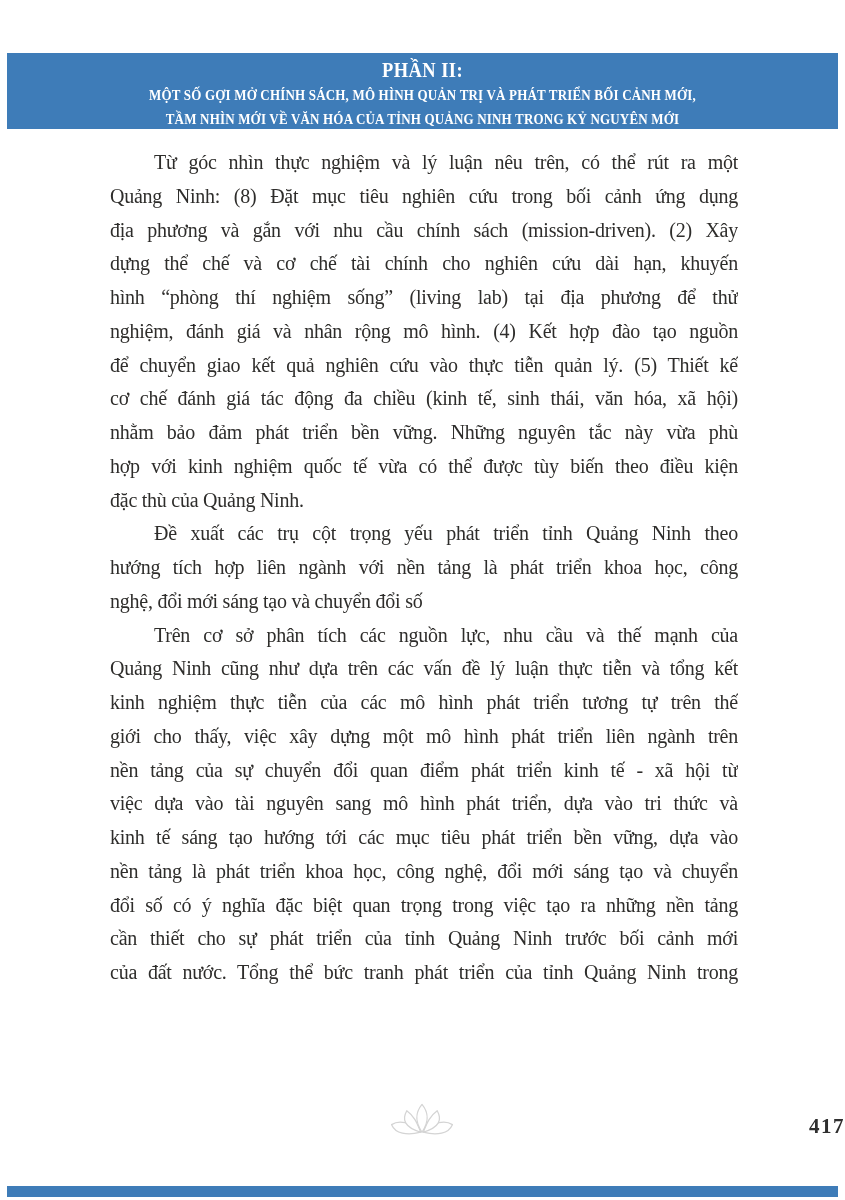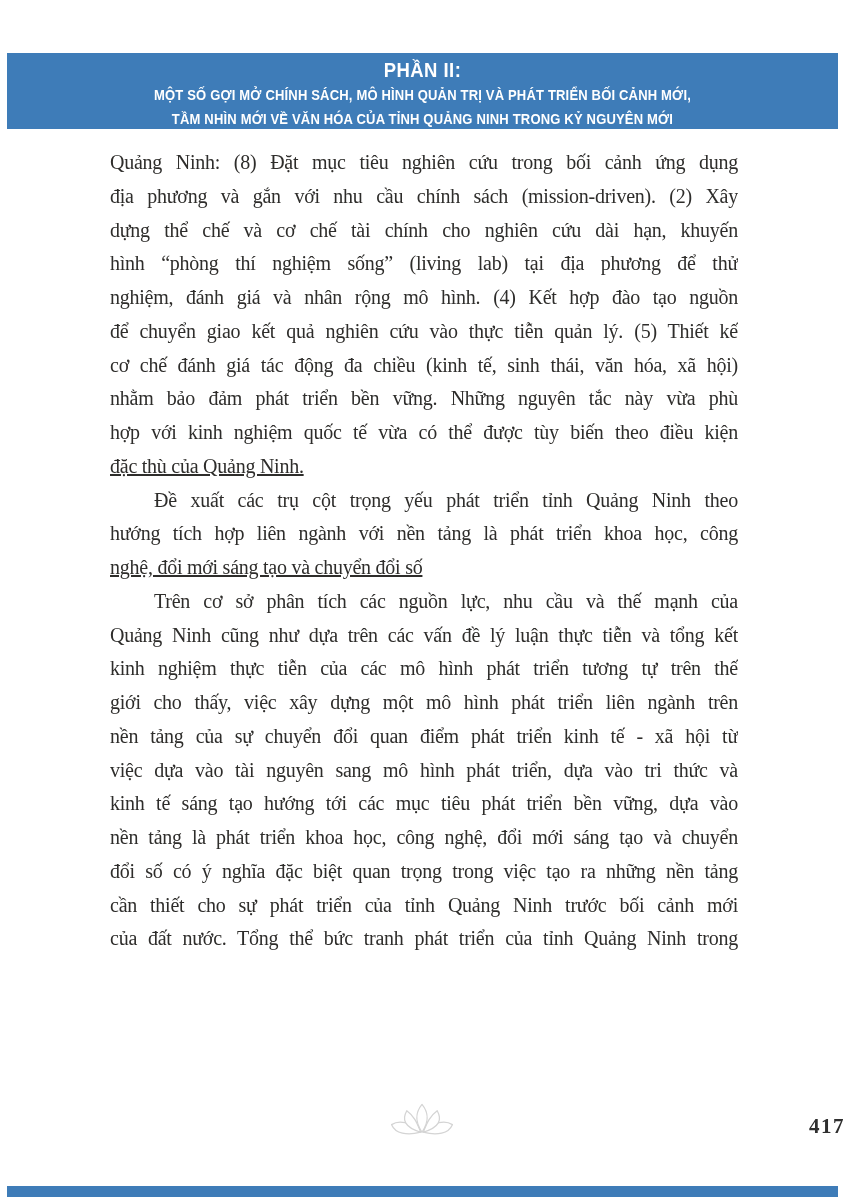--- a/index.html
+++ b/index.html
@@ -11,7 +11,7 @@
   .banner {
     position:absolute; left:7px; right:7px; top:53px; height:76px;
     background:#3E7CB8; color:#ffffff; text-align:center;
-    font-family:Liberation Sans, sans-serif;
+    font-family:Liberation Serif, serif;
   }
   .banner-title {
     margin-top:4px; font-size:21px; font-weight:bold; line-height:26px;

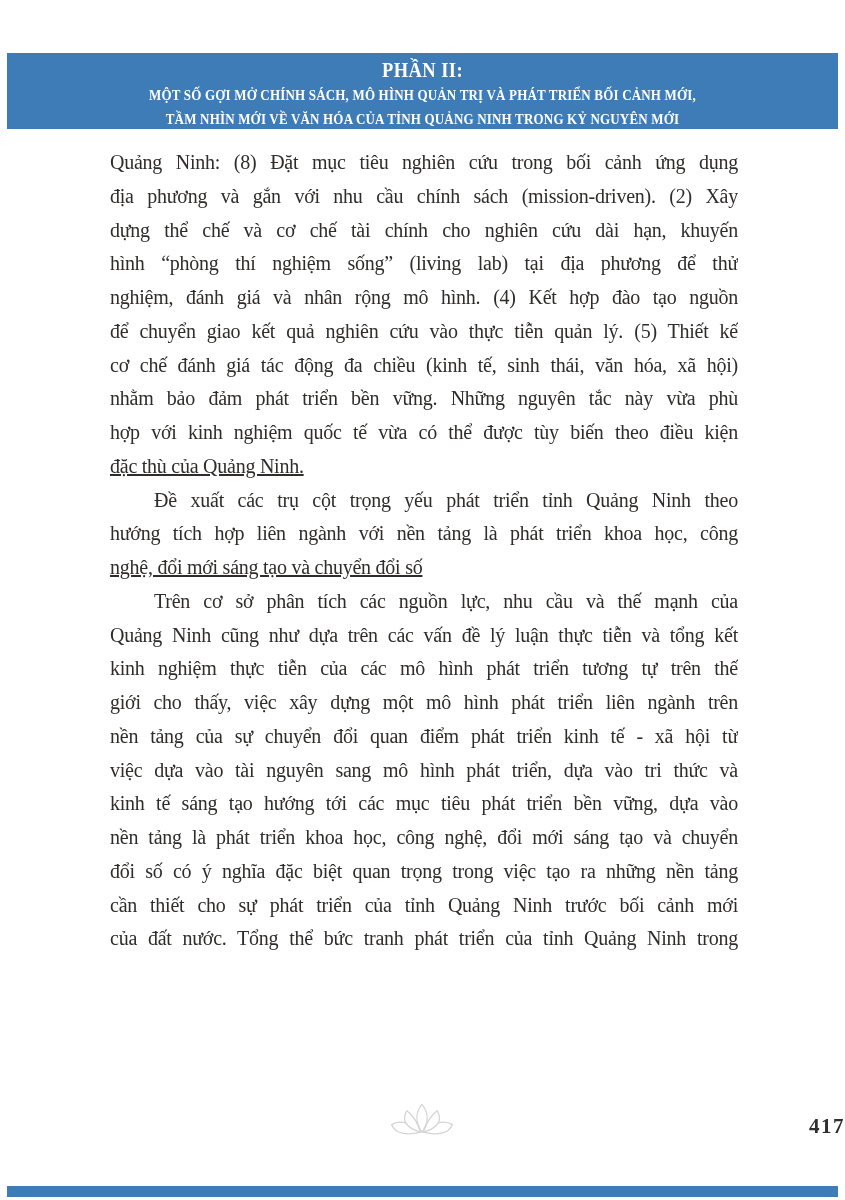--- a/index.html
+++ b/index.html
@@ -61,6 +61,7 @@
   </header>
 
   <main class="content" id="body-text">
+      <div class="line first">Từ góc nhìn thực nghiệm và lý luận nêu trên, có thể rút ra một</div>
       <div class="line">Quảng Ninh: (8) Đặt mục tiêu nghiên cứu trong bối cảnh ứng dụng</div>
       <div class="line">địa phương và gắn với nhu cầu chính sách (mission-driven). (2) Xây</div>
       <div class="line">dựng thể chế và cơ chế tài chính cho nghiên cứu dài hạn, khuyến</div>

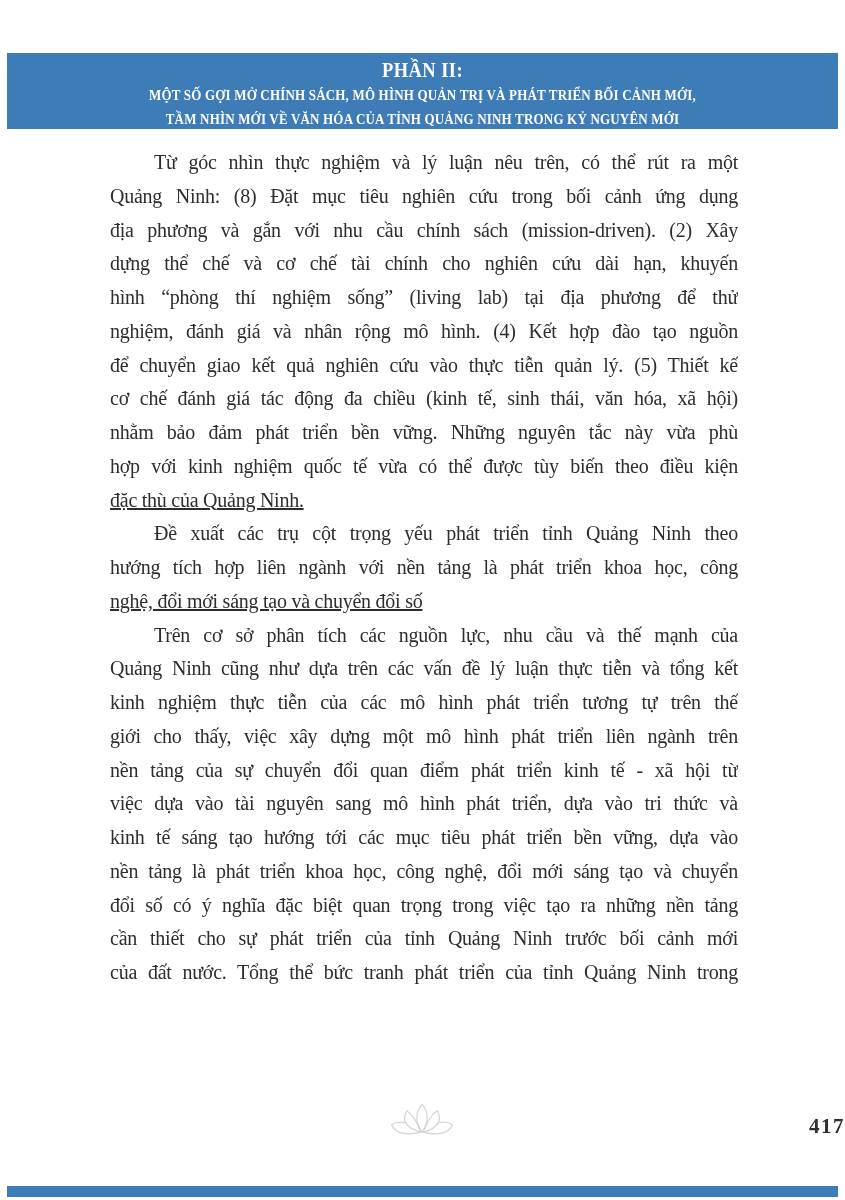--- a/index.html
+++ b/index.html
@@ -32,7 +32,7 @@
     overflow:hidden; white-space:normal;
   }
   .line.first { text-indent:44px; }
-  .line.lastline { text-align-last:left;text-decoration:underline; }
+  .line.lastline { text-align-last:left; }
   .pagefoot {
     position:absolute; left:0; top:1098px; width:845px; height:60px;
     pointer-events:none;

